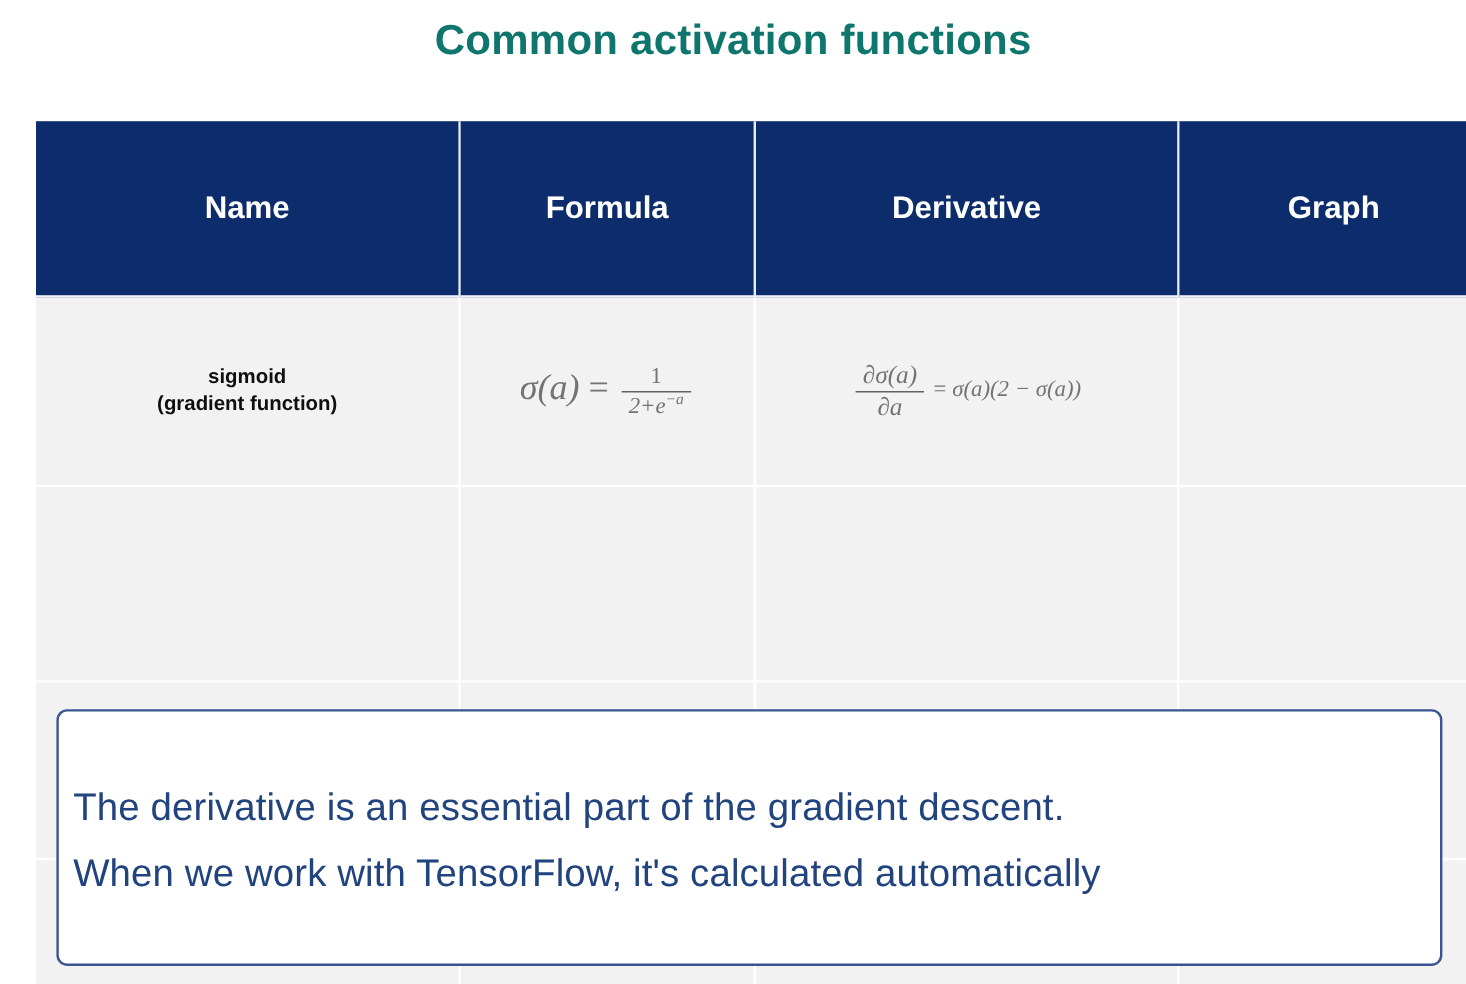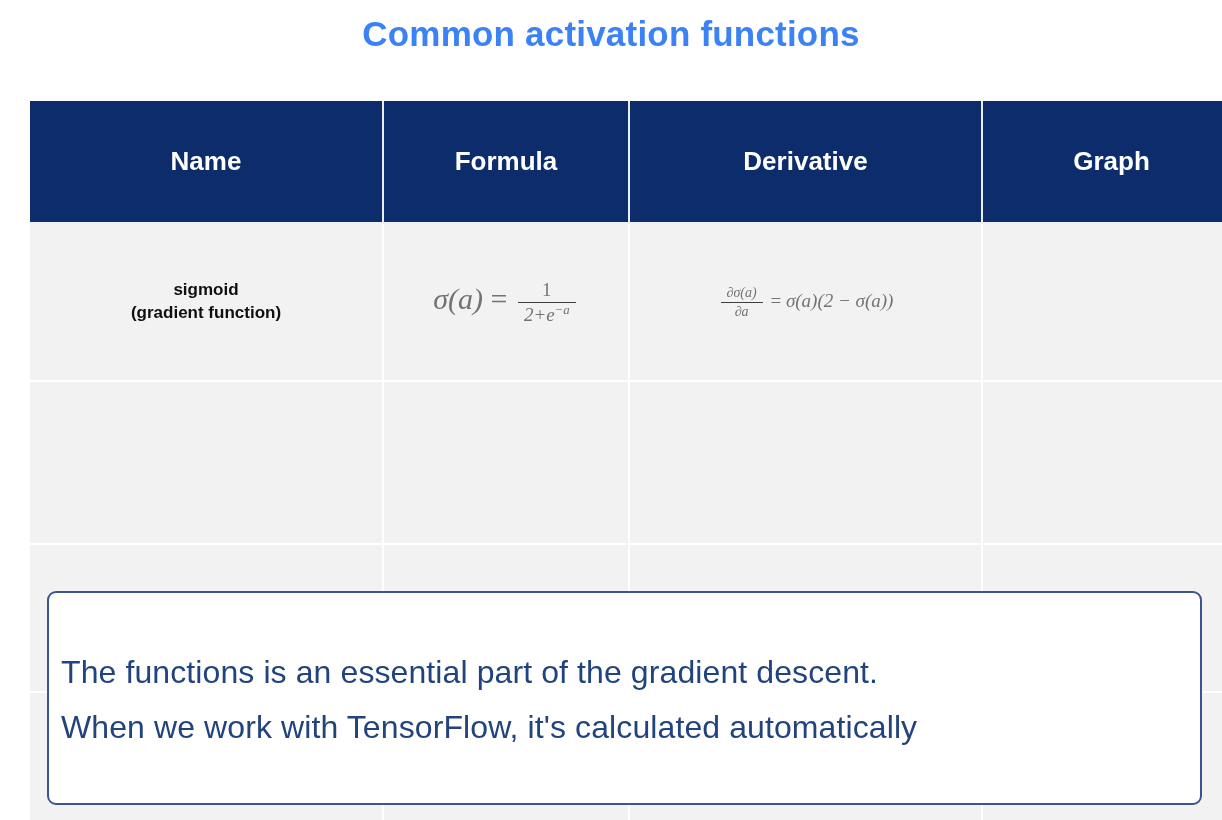--- a/index.html
+++ b/index.html
@@ -24,7 +24,7 @@
     text-align: center;
     font-size: 35px;
     font-weight: bold;
-    color: #3b82f6;
+    color: #0f766e;
     letter-spacing: 0.2px;
     white-space: nowrap;
   }

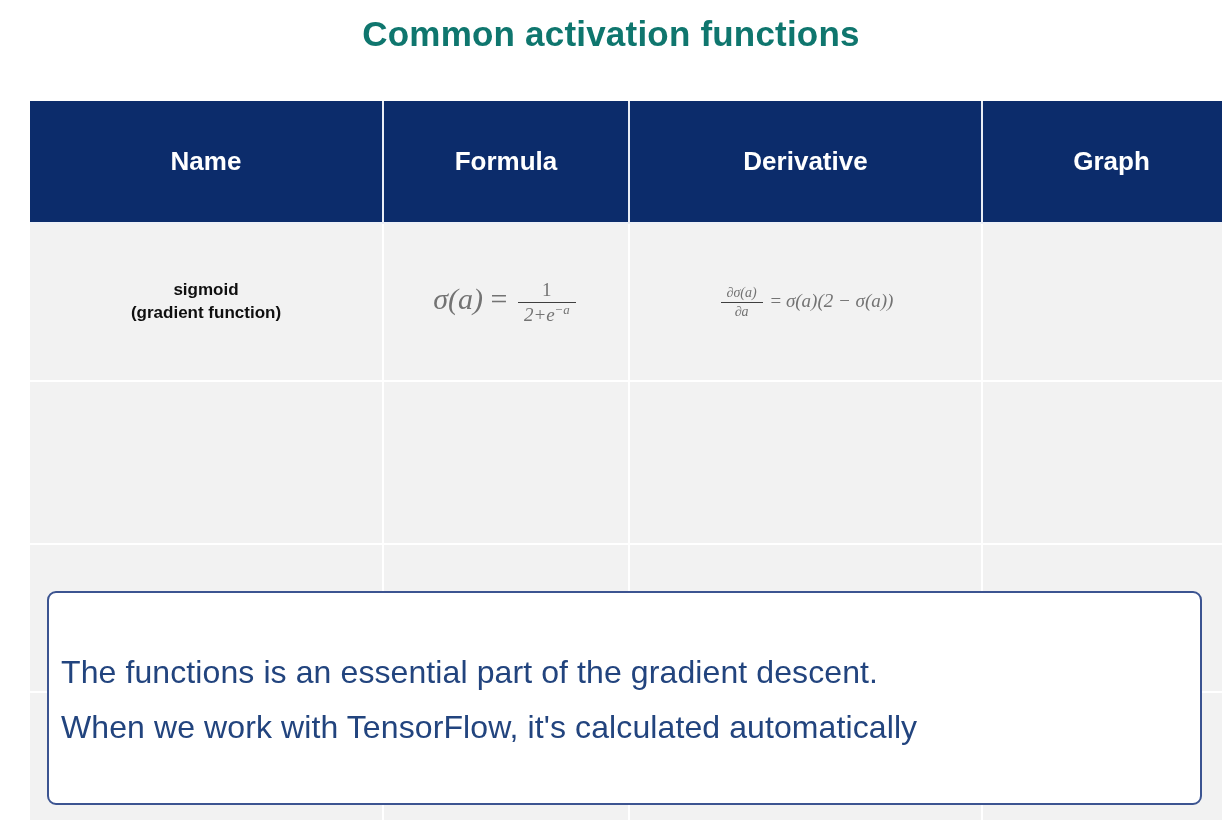--- a/index.html
+++ b/index.html
@@ -58,7 +58,7 @@
     vertical-align: middle;
     border-right: 2px solid #e9edf5;
     border-bottom: 2px solid #eef1f7;
-    padding: 0;
+    padding: 12px;
   }
   .act-table th:last-child { border-right: none; }
 

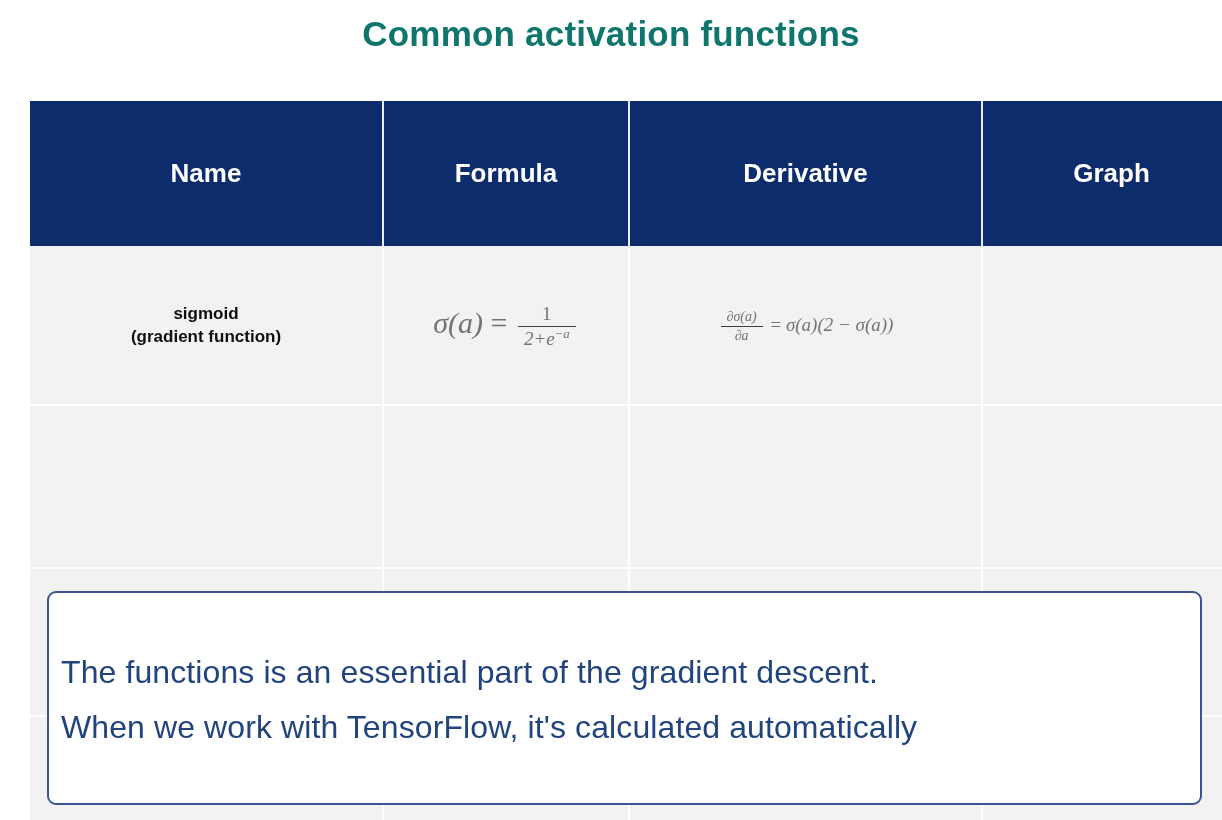--- a/index.html
+++ b/index.html
@@ -112,7 +112,7 @@
     padding: 1px 6px 0 6px;
   }
   .frac-lg .num, .frac-lg .den { font-size: 19px; }
-  .frac-sm .num, .frac-sm .den { font-size: 14px; text-align: center; }
+  .frac-sm .num, .frac-sm .den { font-size: 21px; text-align: center; }
 
   sup.exp {
     font-size: 0.68em;

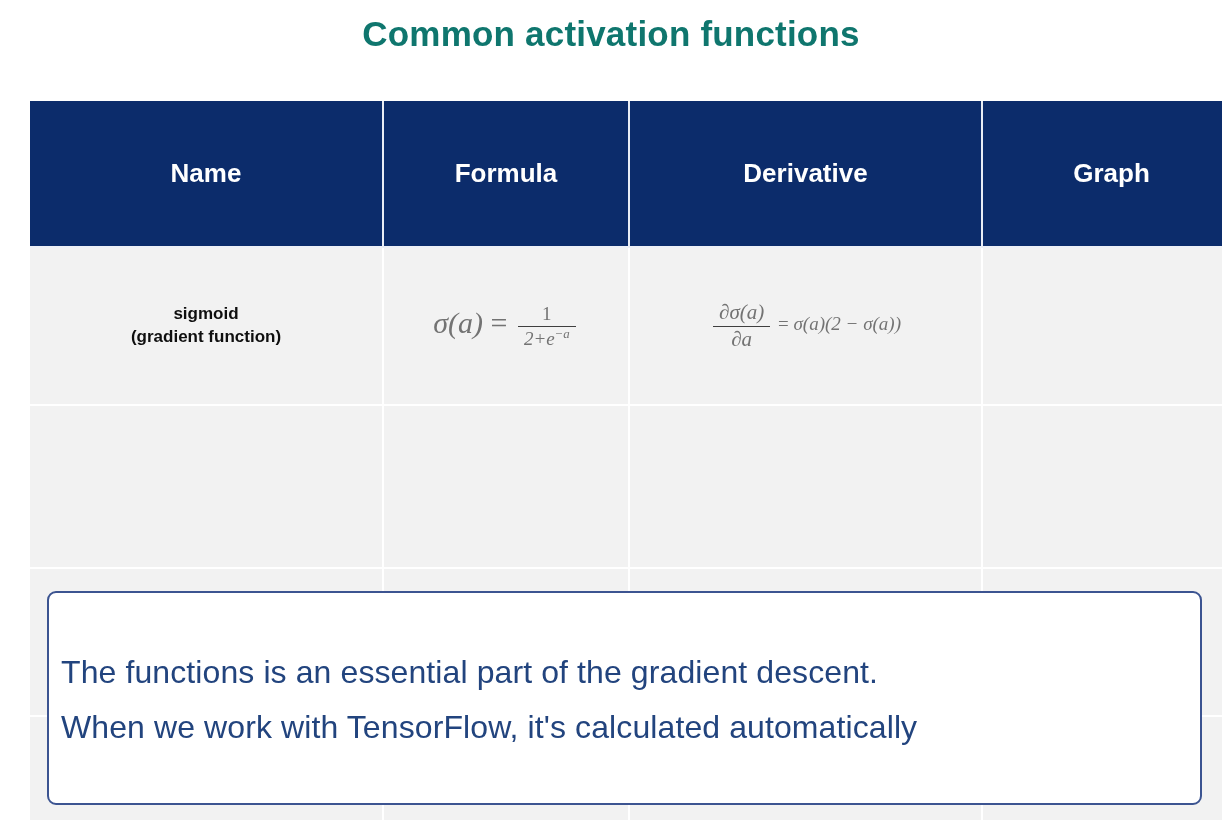--- a/index.html
+++ b/index.html
@@ -217,7 +217,7 @@
 </div>
 
 <div class="callout">
-  <div class="callout-text">The functions is an essential part of the gradient descent.
+  <div class="callout-text">The derivative is an essential part of the gradient descent.
 When we work with TensorFlow, it's calculated automatically</div>
 </div>
 

